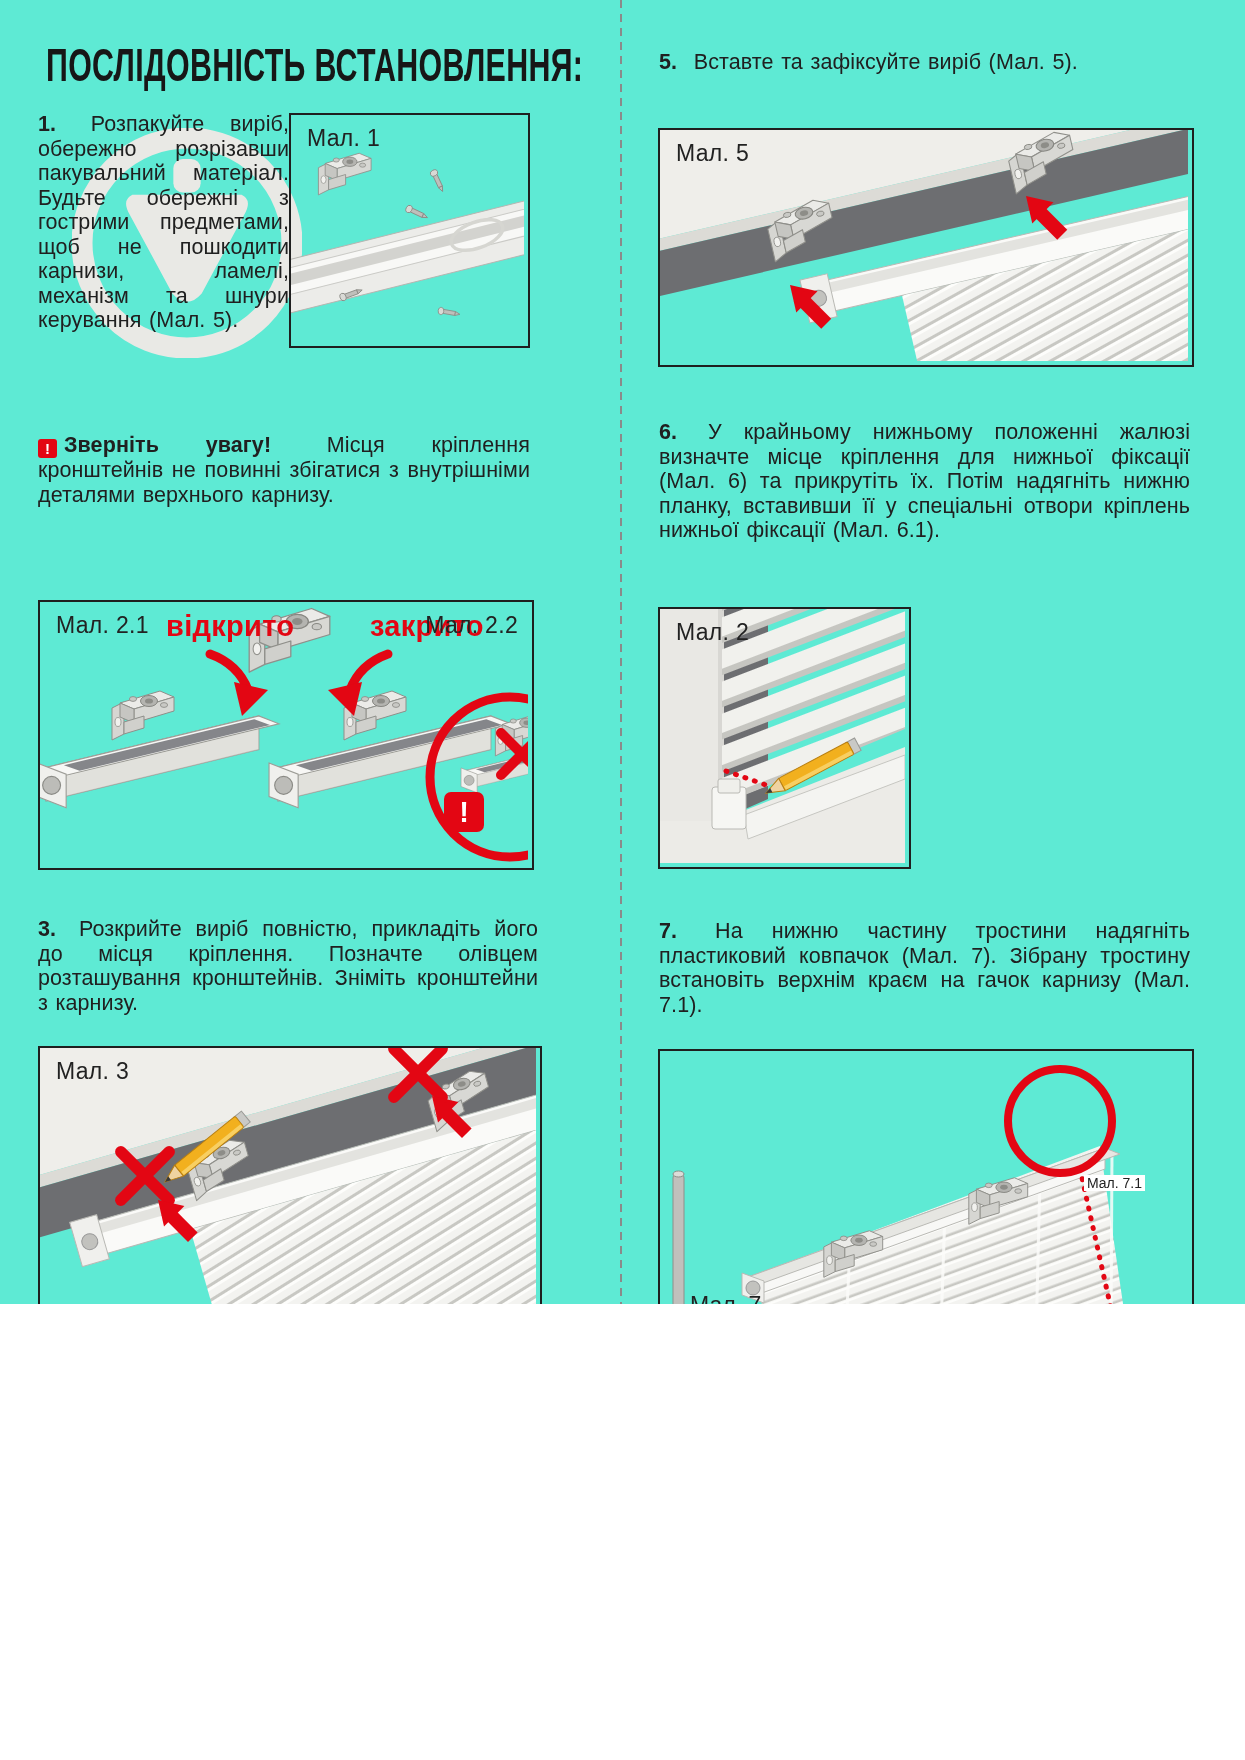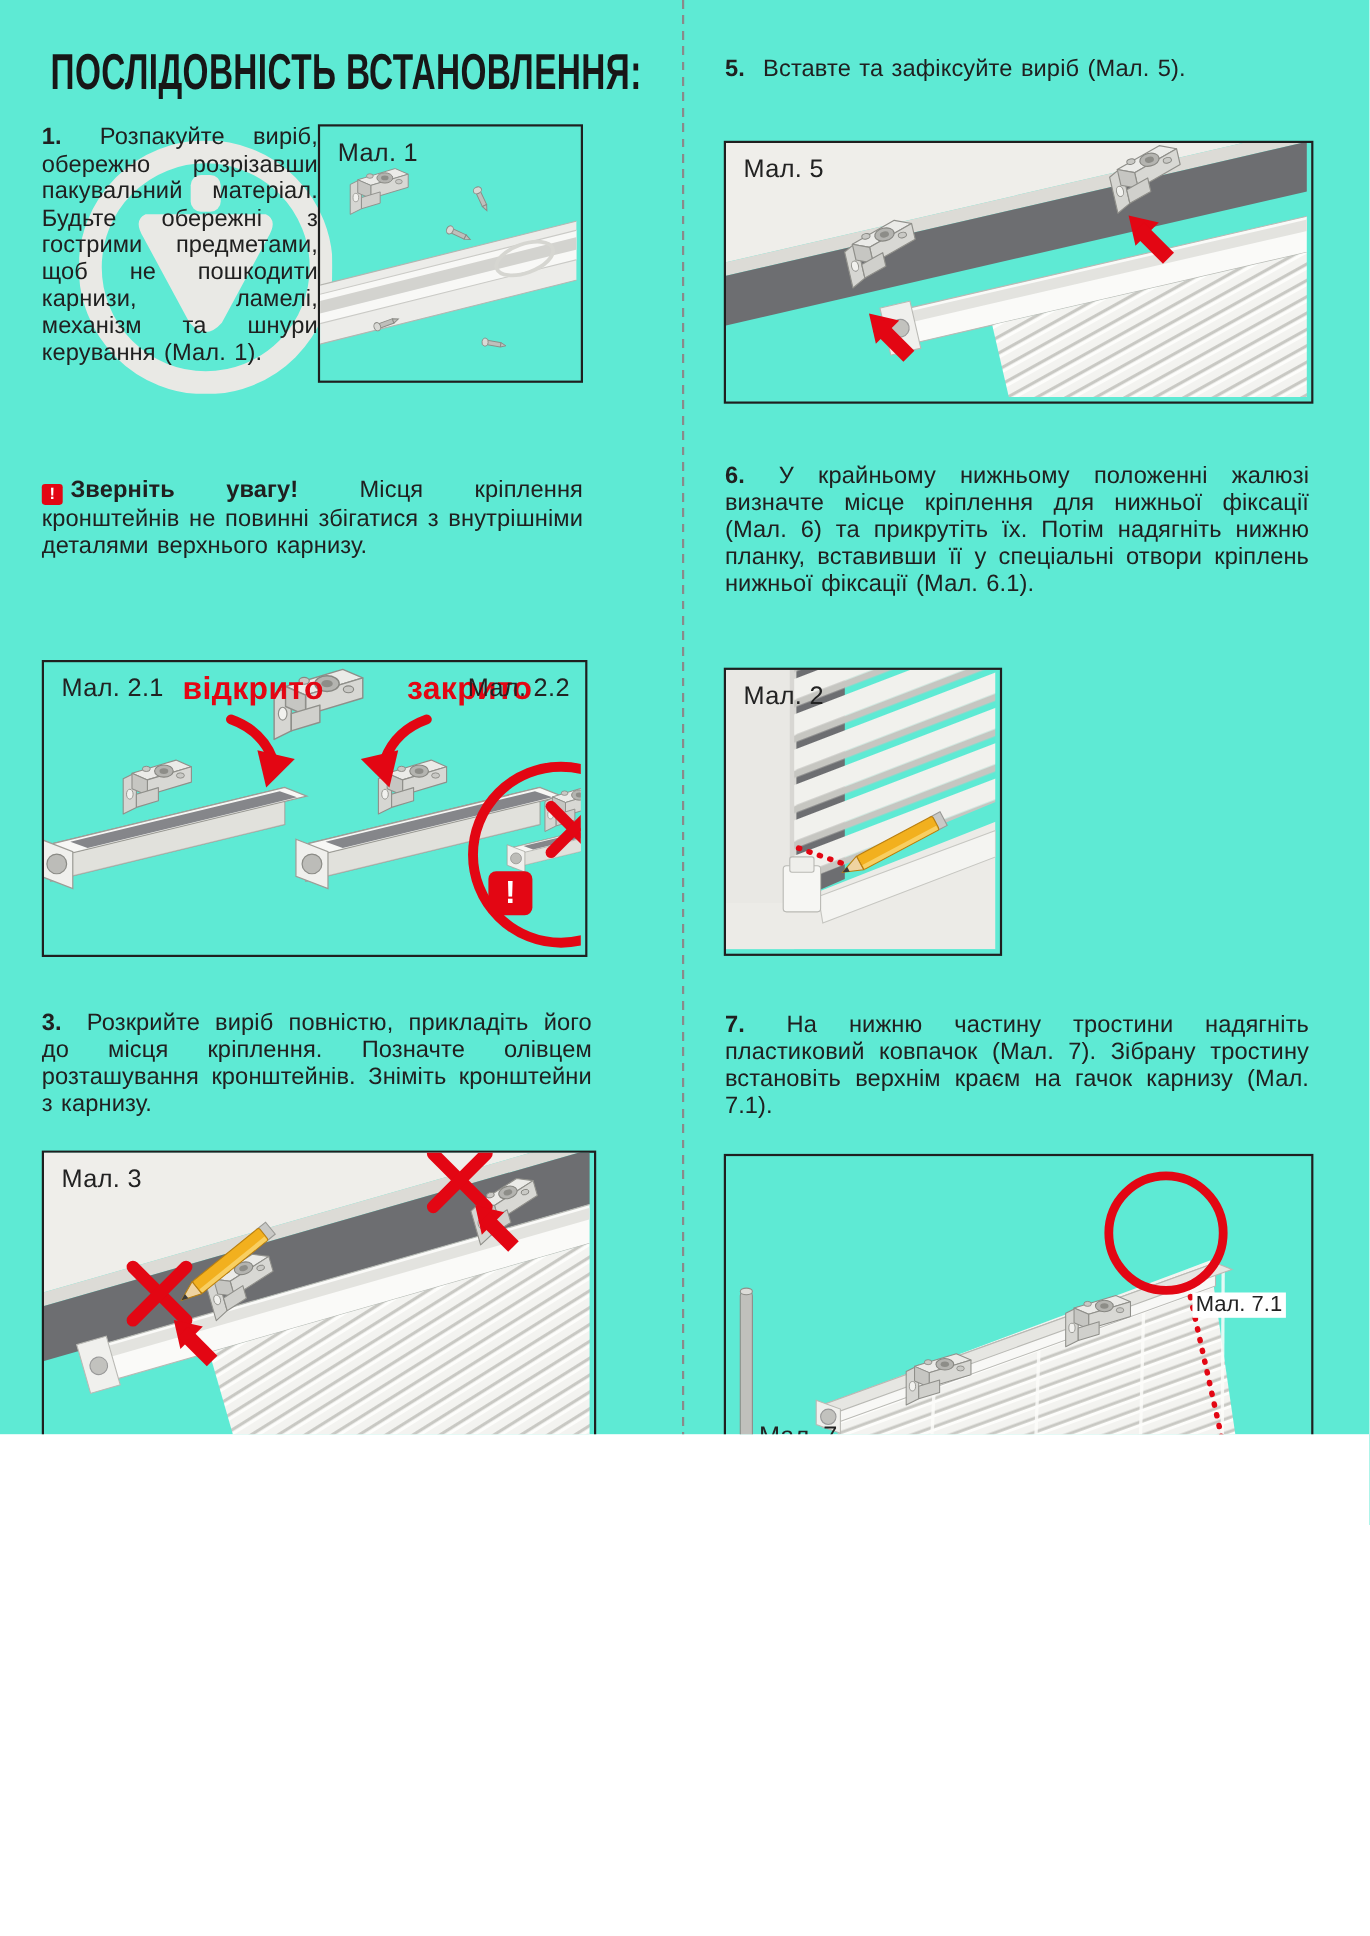--- a/index.html
+++ b/index.html
@@ -121,7 +121,7 @@
 
   <div class="step" style="left:38px;top:112px;width:251px">
     <b>1.</b>
-    <span>Розпакуйте виріб, обережно розрізавши пакувальний матеріал. Будьте обережні з гострими предметами, щоб не пошкодити карнизи, ламелі, механізм та шнури керування (Мал. 1).</span>
+    <span>Розпакуйте виріб, обережно розрізавши пакувальний матеріал. Будьте обережні з гострими предметами, щоб не пошкодити карнизи, ламелі, механізм та шнури керування (Мал. 5).</span>
   </div>
 
   <div class="fig" style="left:289px;top:113px;width:237px;height:231px">

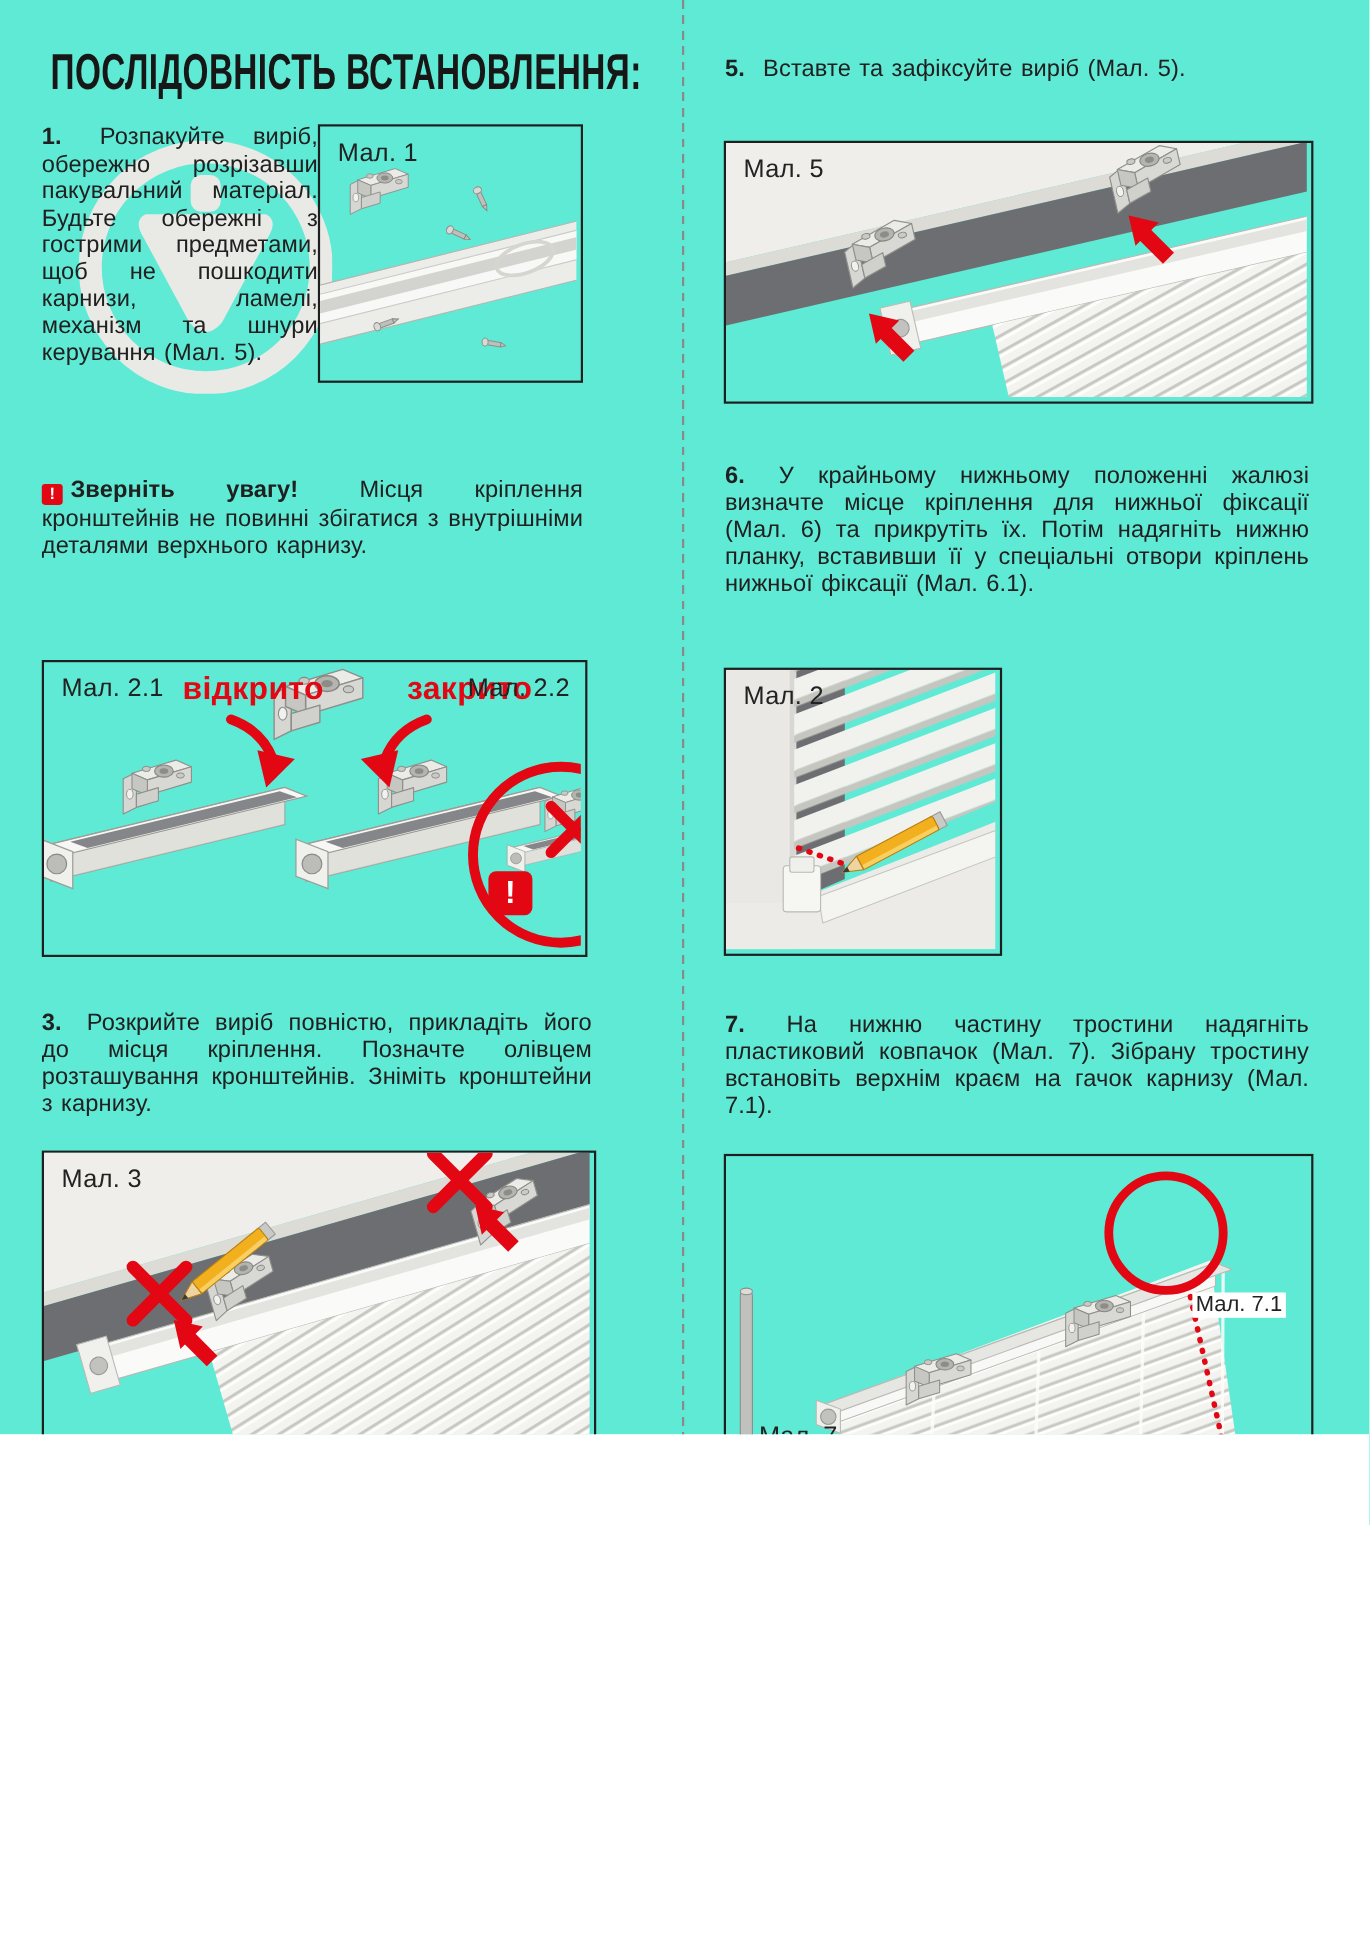--- a/index.html
+++ b/index.html
@@ -26,7 +26,7 @@
   .pageno{position:absolute;left:1209px;top:1706px;font-size:21px;color:#3f3f3f;}
   .rstroke{stroke:#e30613;stroke-width:9;fill:none;stroke-linecap:round;}
   .rdot{stroke:#e30613;stroke-width:5;stroke-dasharray:1 9;stroke-linecap:round;}
-  .fig71-label{position:absolute;left:424px;top:124px;font-size:20px;color:#222;background:#fff;padding:0 3px;}
+  .fig71-label{position:absolute;left:424px;top:124px;font-size:14px;color:#222;background:#fff;padding:0 3px;}
   .fig7-label{position:absolute;left:30px;top:241px;font-size:23px;color:#222;}
 </style>
 </head>

